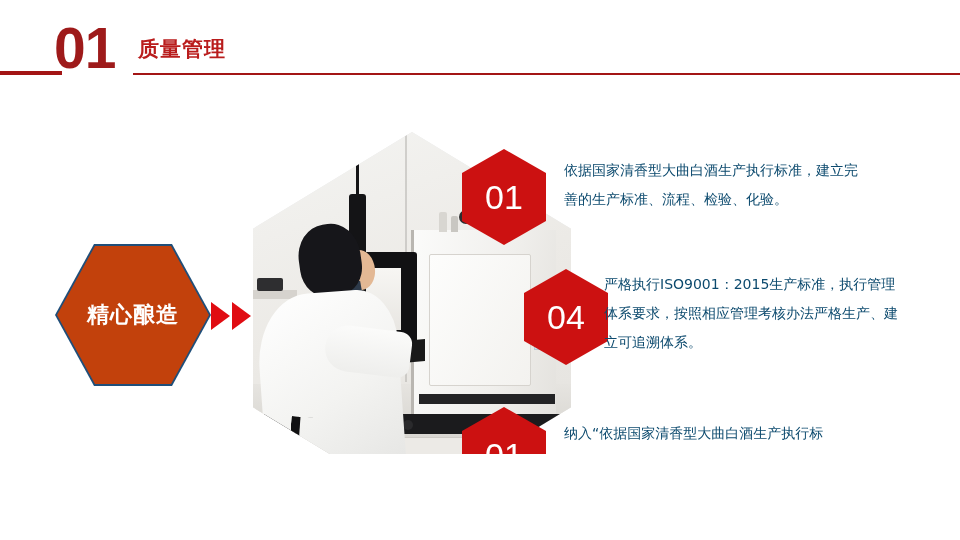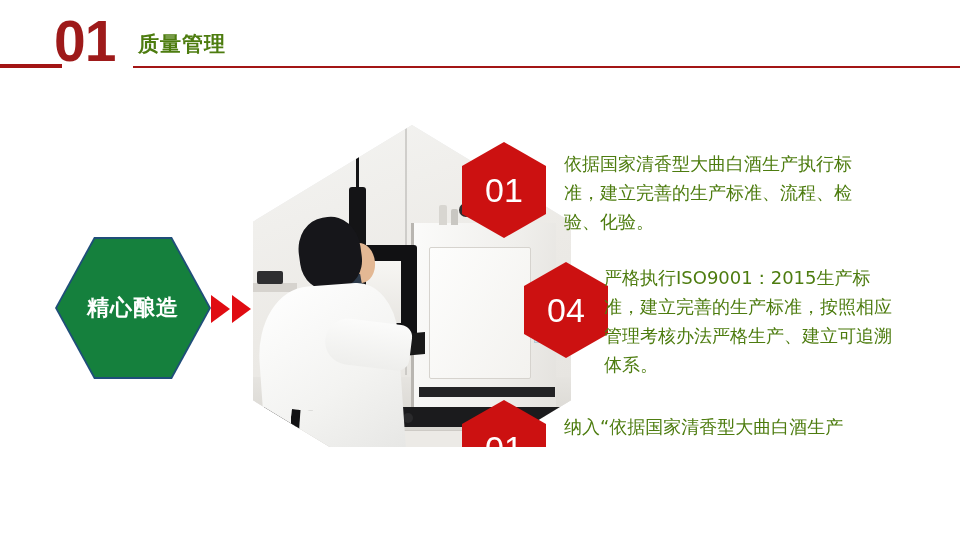--- a/index.html
+++ b/index.html
@@ -17,7 +17,7 @@
 
   .slide {
     position: absolute;
-    left: 0; top: 8px;
+    left: 0; top: 15px;
     width: 960px;
     height: 439px;
     background: #ffffff;

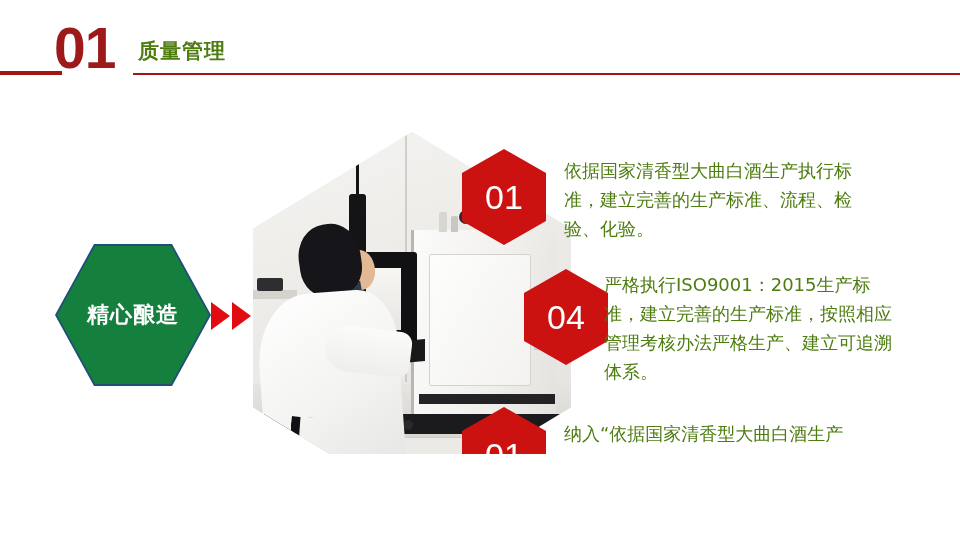--- a/index.html
+++ b/index.html
@@ -59,9 +59,9 @@
     font-size: 21px;
     line-height: 24px;
     font-weight: bold;
-    color: #4d7c0f;
+    color: #b91c1c;
     letter-spacing: 1px;
-    font-family: Liberation Sans, sans-serif;
+    font-family: Liberation Mono, monospace;
   }
 
   

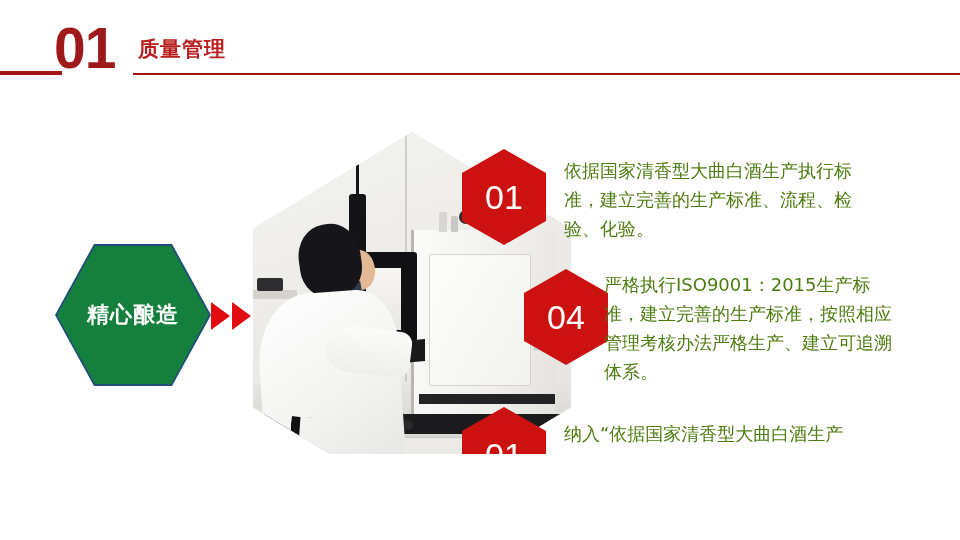--- a/index.html
+++ b/index.html
@@ -280,9 +280,9 @@
   
   .txt {
     position: absolute;
-    font-size: 18px;
+    font-size: 14px;
     line-height: 29px;
-    color: #4d7c0f;
+    color: #0c4a6e;
     font-family: "DejaVu Sans", "Liberation Sans", sans-serif;
   }
   .txt-1 { left: 564px; top: 141px; width: 300px; }

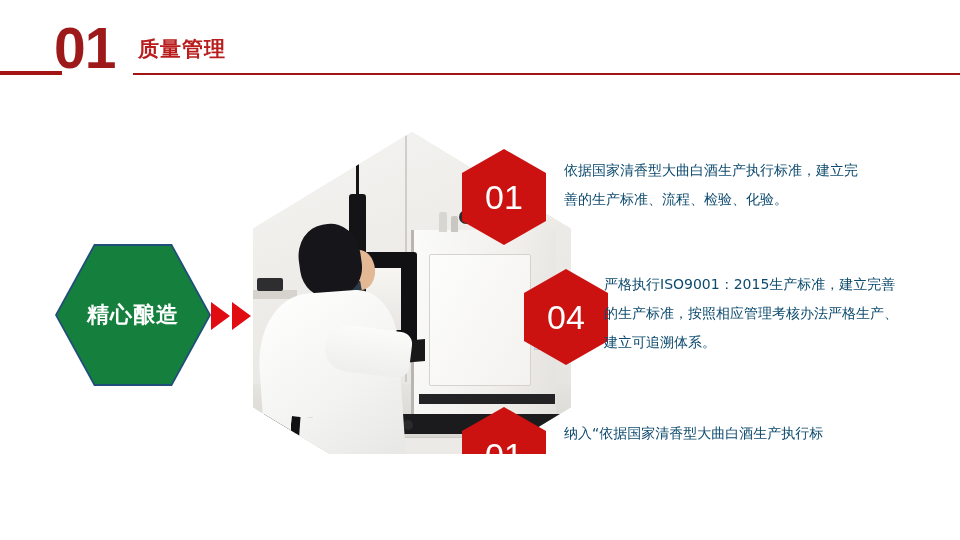--- a/index.html
+++ b/index.html
@@ -365,7 +365,7 @@
     <p>依据国家清香型大曲白酒生产执行标准，建立完善的生产标准、流程、检验、化验。</p>
   </div>
   <div class="txt txt-2">
-    <p>严格执行ISO9001：2015生产标准，建立完善的生产标准，按照相应管理考核办法严格生产、建立可追溯体系。</p>
+    <p>严格执行ISO9001：2015生产标准，执行管理体系要求，按照相应管理考核办法严格生产、建立可追溯体系。</p>
   </div>
   <div class="txt txt-3">
     <p>纳入“依据国家清香型大曲白酒生产执行标准”，生产经营开始进入智慧追溯时代。</p>

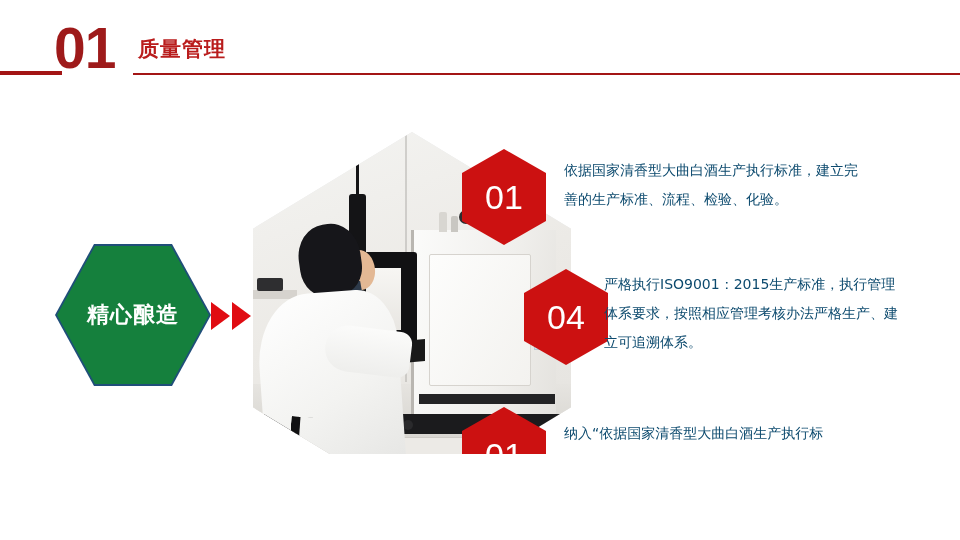--- a/index.html
+++ b/index.html
@@ -71,7 +71,7 @@
     top: 231px;
     width: 152px;
     height: 138px;
-    background: #15803d;
+    background: #c2410c;
     clip-path: polygon(25% 0%, 75% 0%, 100% 50%, 75% 100%, 25% 100%, 0% 50%);
     box-sizing: border-box;
     display: flex;

